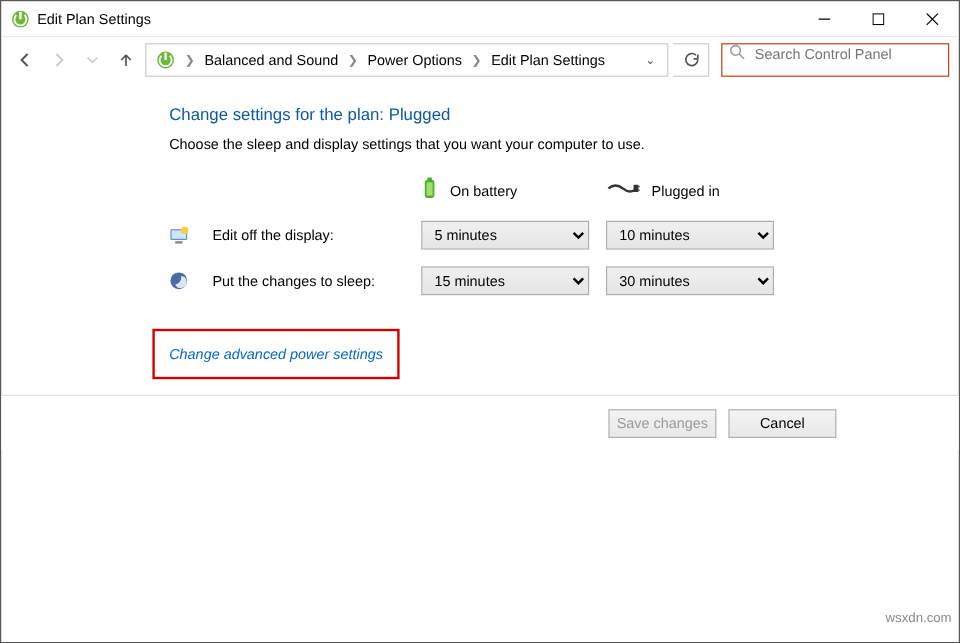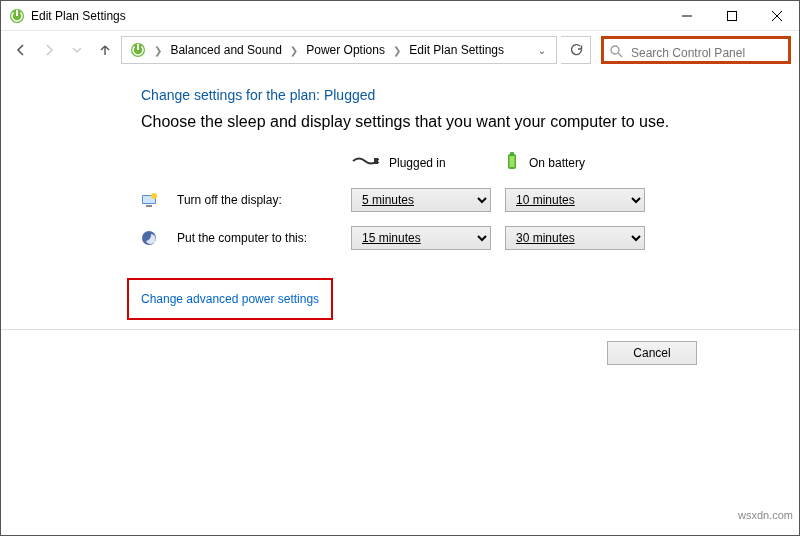--- a/index.html
+++ b/index.html
@@ -68,8 +68,8 @@
     display: flex; align-items: center; justify-content: center; font-size: 13px; color: #555;
   }
   .searchbox {
-    width: 190px; height: 28px; border: 3px solid #c2410c;
-    margin-left: 6px; display: flex; align-items: flex-end; padding: 0 6px; color: #888;
+    width: 190px; height: 28px; border: 1px solid #c2410c;
+    margin-left: 6px; display: flex; align-items: flex-start; padding: 0 6px; color: #888;
   }
   .searchbox .sicon { width: 14px; margin-right: 6px; color: #aaa; }
   .searchbox input {

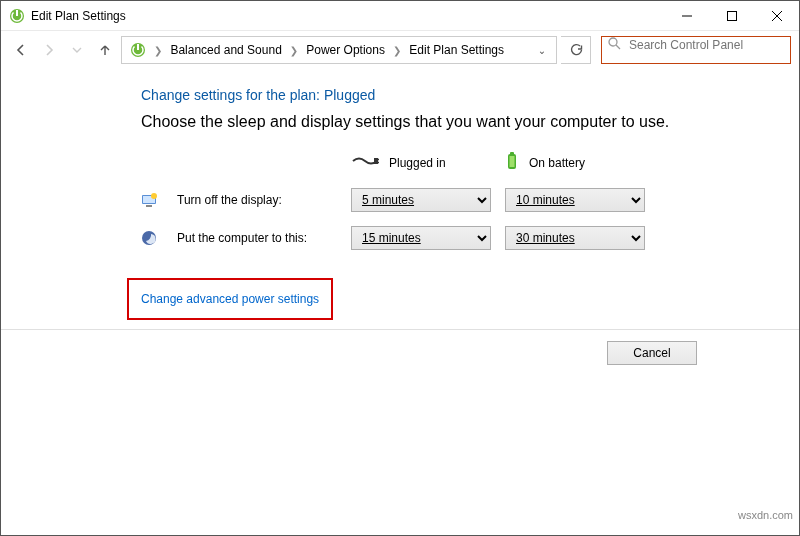--- a/index.html
+++ b/index.html
@@ -82,7 +82,7 @@
   h1 {
     font-size: 14px; font-weight: 400; color: #0b5aa4; margin: 0 0 10px 0;
   }
-  .instr { font-size: 16px; margin: 0 0 20px 0; }
+  .instr { font-size: 12px; margin: 0 0 20px 0; }
 
   .grid {
     display: grid;

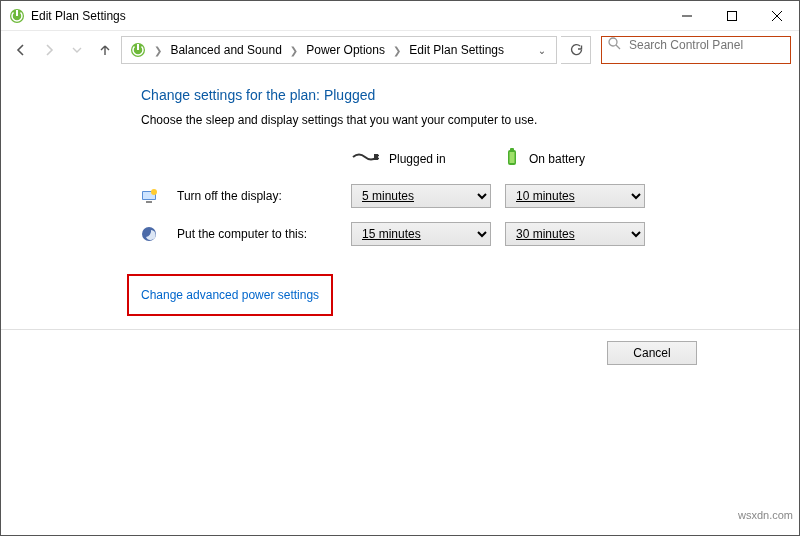--- a/index.html
+++ b/index.html
@@ -237,6 +237,16 @@
       <span></span>
     <div class="col-hdr">
       <span>
+        <svg width="14" height="20" viewBox="0 0 14 20">
+            <rect x="3" y="3" width="8" height="15" rx="2" fill="#4caf2e"></rect>
+            <rect x="5" y="1" width="4" height="3" rx="1" fill="#4caf2e"></rect>
+            <rect x="4.5" y="5" width="5" height="11" fill="#9fe06a"></rect>
+          </svg>
+      </span>
+      <span>On battery</span>
+    </div>
+    <div class="col-hdr">
+      <span>
         <svg width="28" height="14" viewBox="0 0 28 14">
             <path d="M2 7 Q8 2 14 7 T26 7" fill="none" stroke="#333" stroke-width="2"></path>
             <rect x="23" y="4" width="4" height="6" fill="#333"></rect>
@@ -245,16 +255,6 @@
           </svg>
       </span>
       <span>Plugged in</span>
-    </div>
-    <div class="col-hdr">
-      <span>
-        <svg width="14" height="20" viewBox="0 0 14 20">
-            <rect x="3" y="3" width="8" height="15" rx="2" fill="#4caf2e"></rect>
-            <rect x="5" y="1" width="4" height="3" rx="1" fill="#4caf2e"></rect>
-            <rect x="4.5" y="5" width="5" height="11" fill="#9fe06a"></rect>
-          </svg>
-      </span>
-      <span>On battery</span>
     </div>
 
     <span class="row-icon">

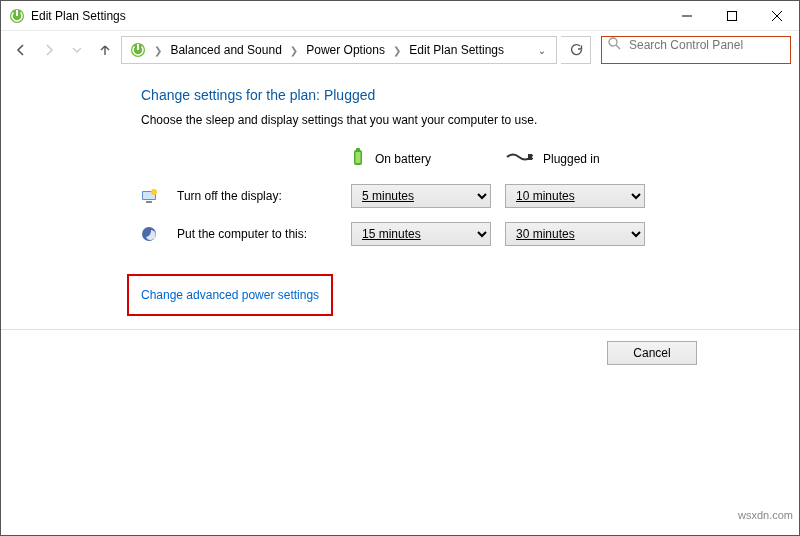--- a/index.html
+++ b/index.html
@@ -265,7 +265,7 @@
           <circle cx="13" cy="4" r="3" fill="#ffcc33"></circle>
         </svg>
     </span>
-    <span class="row-label">Turn off the display:</span>
+    <span class="row-label">Edit off the display:</span>
     <select class="combo">
       <option>5 minutes</option>
     </select>

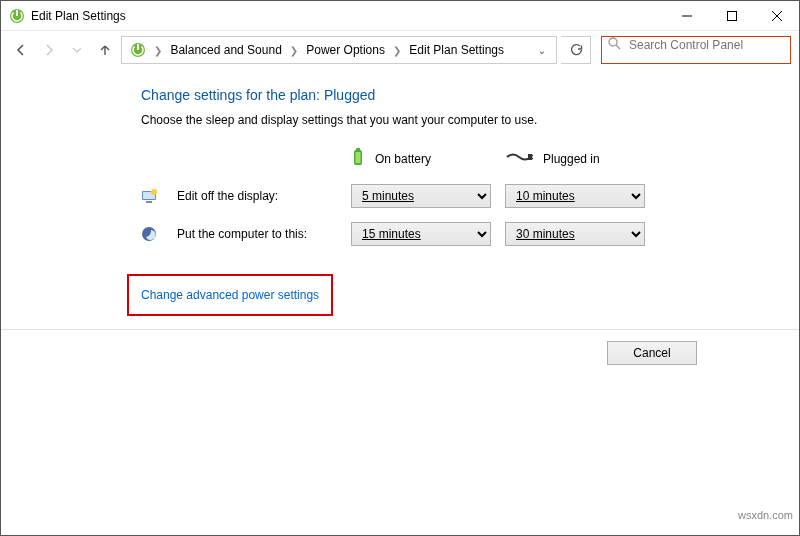--- a/index.html
+++ b/index.html
@@ -101,7 +101,6 @@
     background: linear-gradient(#f0f0f0, #e5e5e5);
     font-size: 12px; font-family: inherit;
     padding-left: 6px;
-    text-decoration: underline;
   }
 
   .links { margin-top: 28px; }

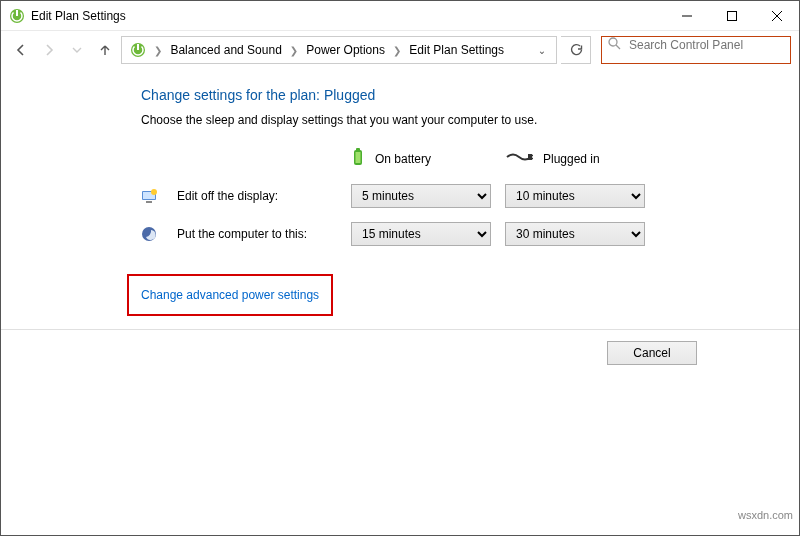--- a/index.html
+++ b/index.html
@@ -278,7 +278,7 @@
           <path d="M10 4a5 5 0 1 1-5 7 6 6 0 0 0 5-7z" fill="#dce6f5"></path>
         </svg>
     </span>
-    <span class="row-label">Put the computer to this:</span>
+    <span class="row-label">Put the changes to sleep:</span>
     <select class="combo">
       <option>15 minutes</option>
     </select>

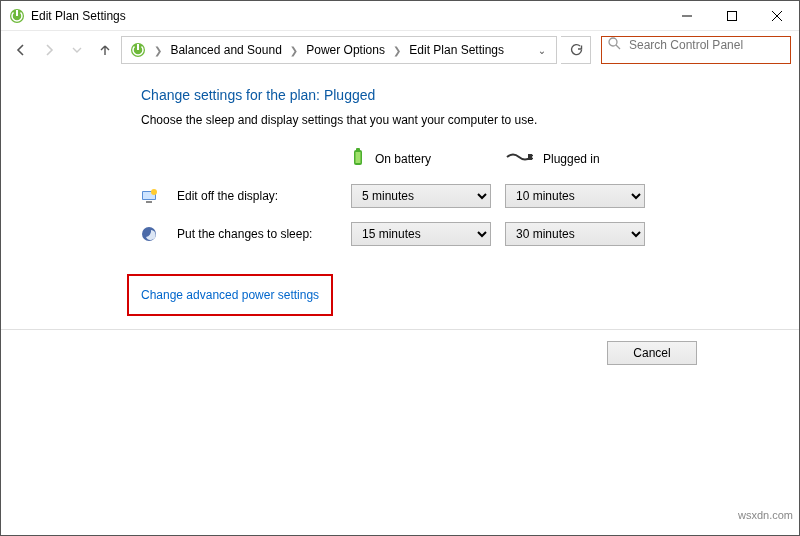--- a/index.html
+++ b/index.html
@@ -103,7 +103,7 @@
     padding-left: 6px;
   }
 
-  .links { margin-top: 28px; }
+  .links { margin-top: 28px; font-style: italic; }
   .link { color: #0066cc; font-size: 12px; padding: 4px 0; cursor: pointer; }
   .highlight-box {
     display: inline-block;

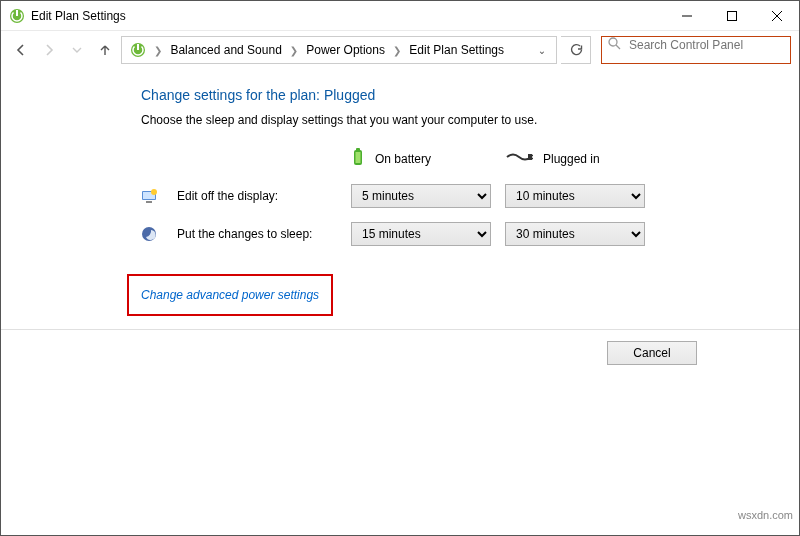--- a/index.html
+++ b/index.html
@@ -296,6 +296,7 @@
 </div>
 
 <div class="footer">
+  <button class="btn" disabled="">Save changes</button>
   <button class="btn">Cancel</button>
 </div>
 

